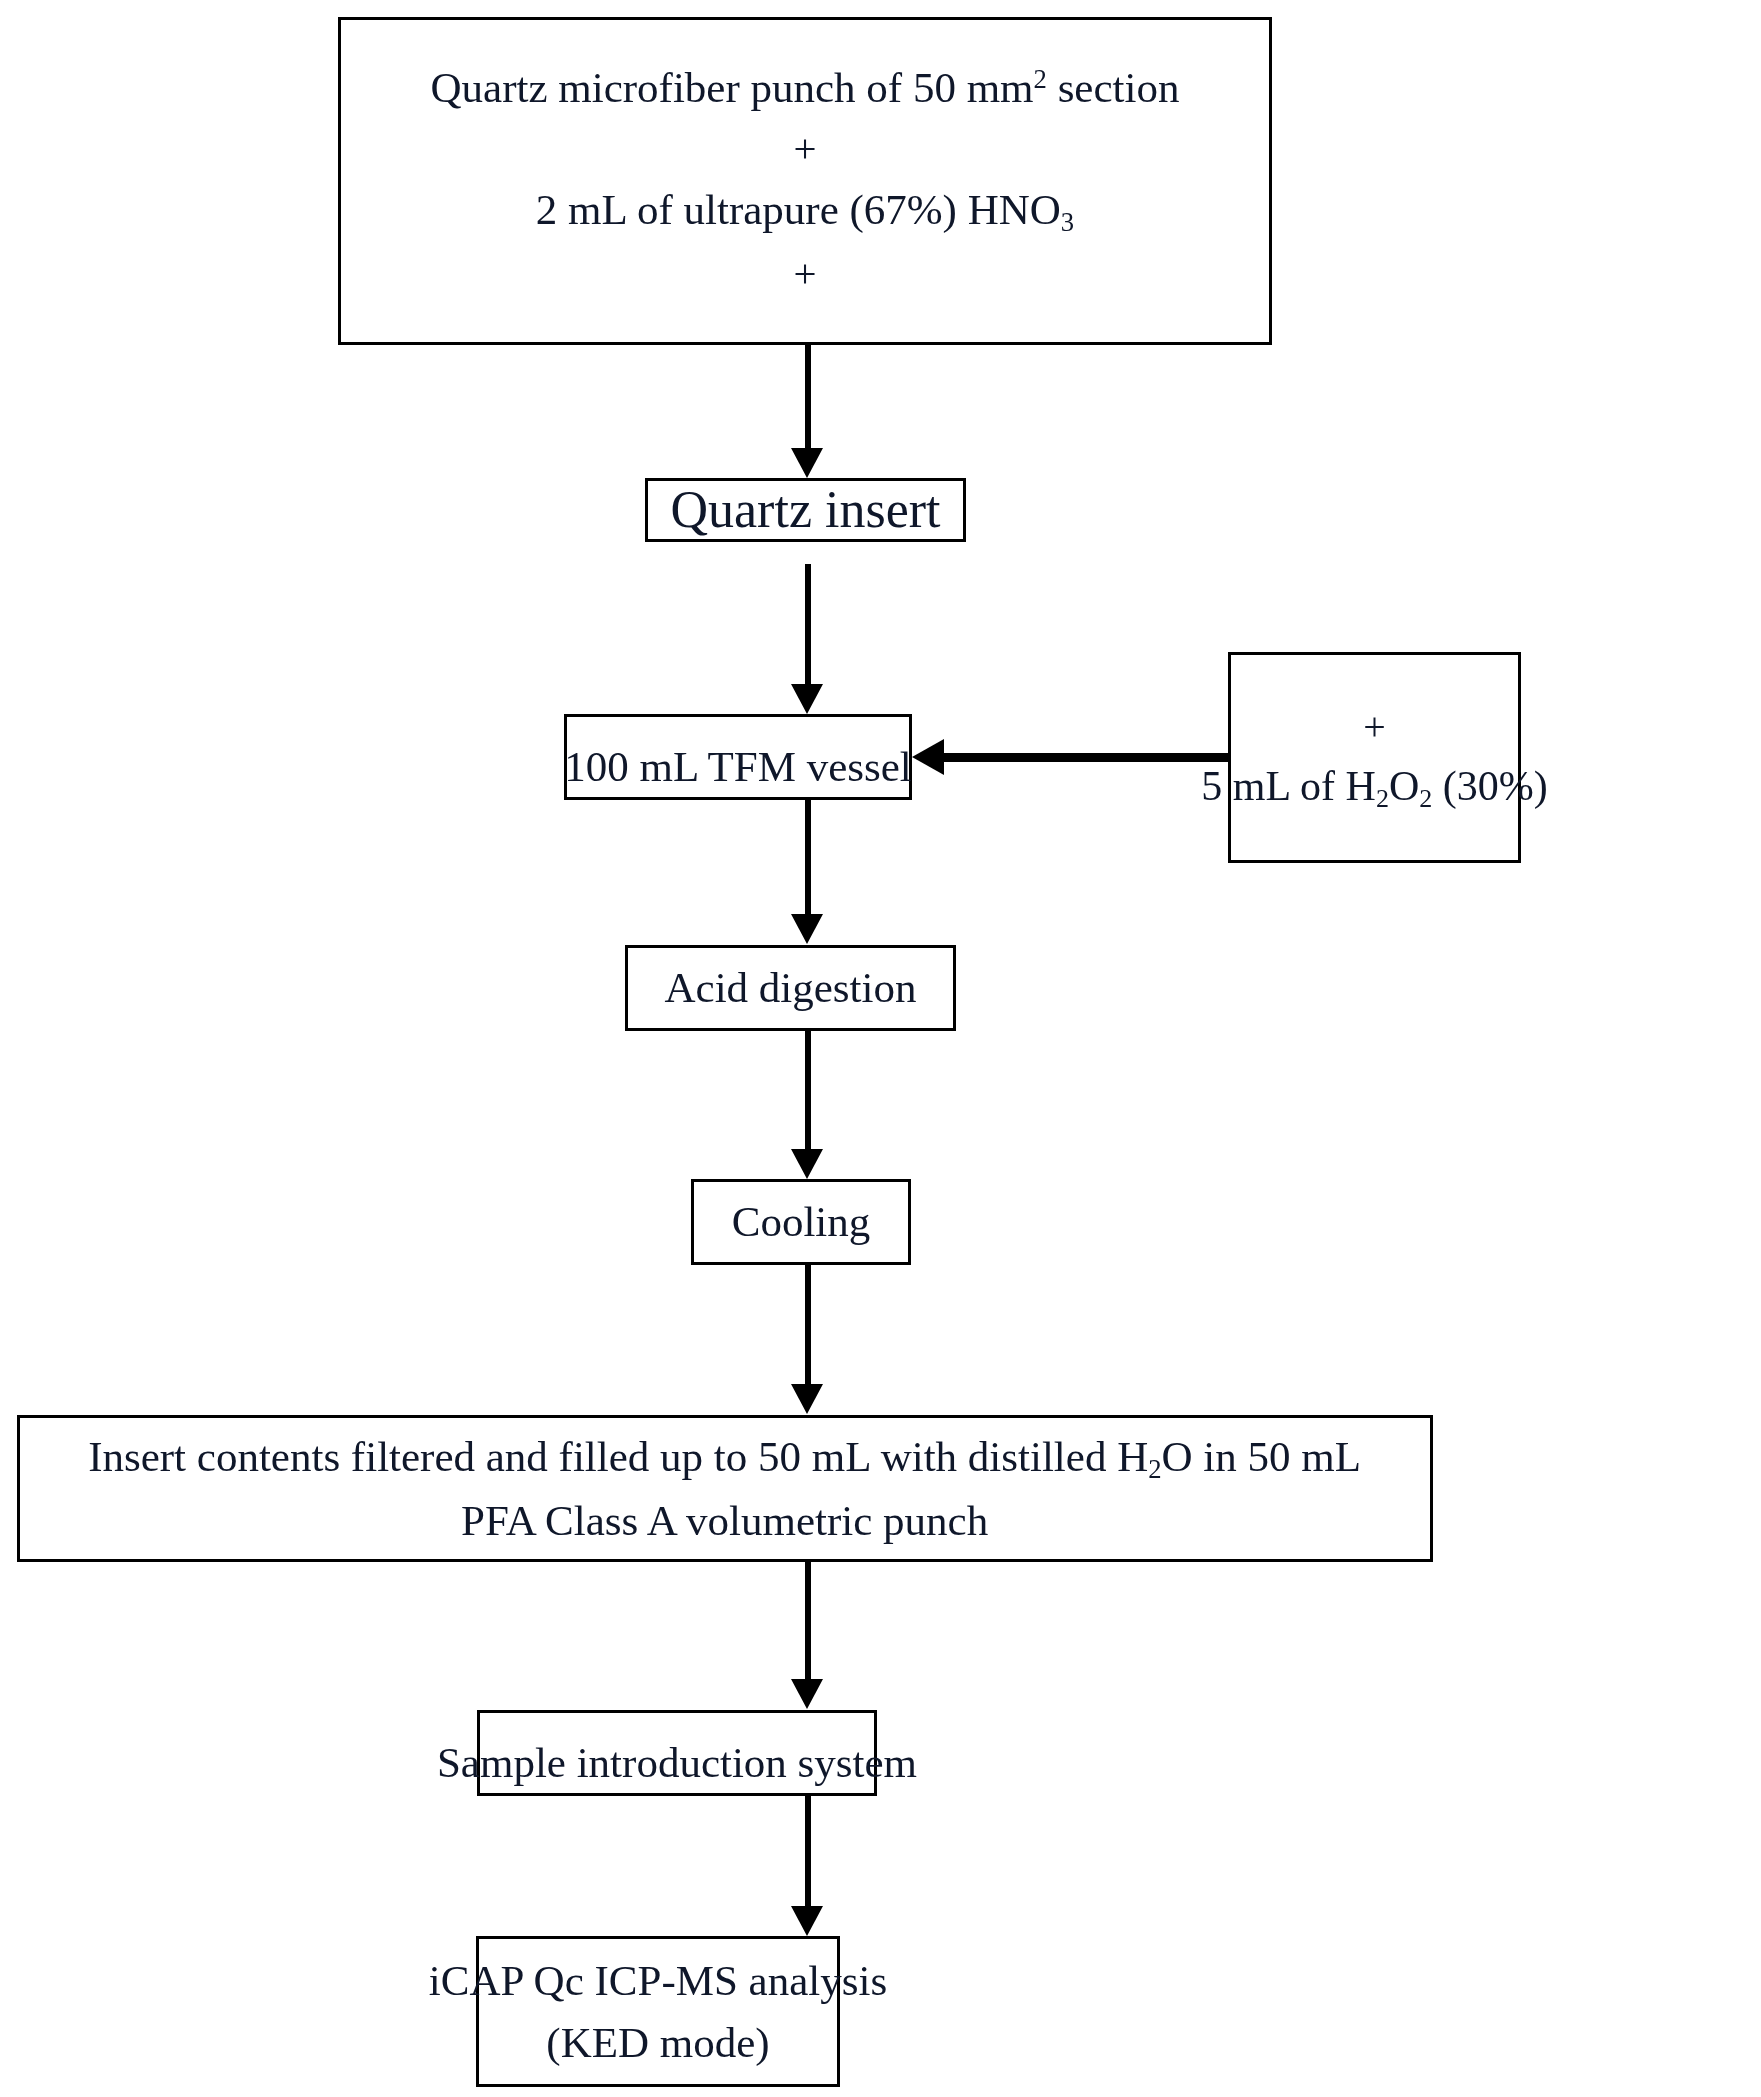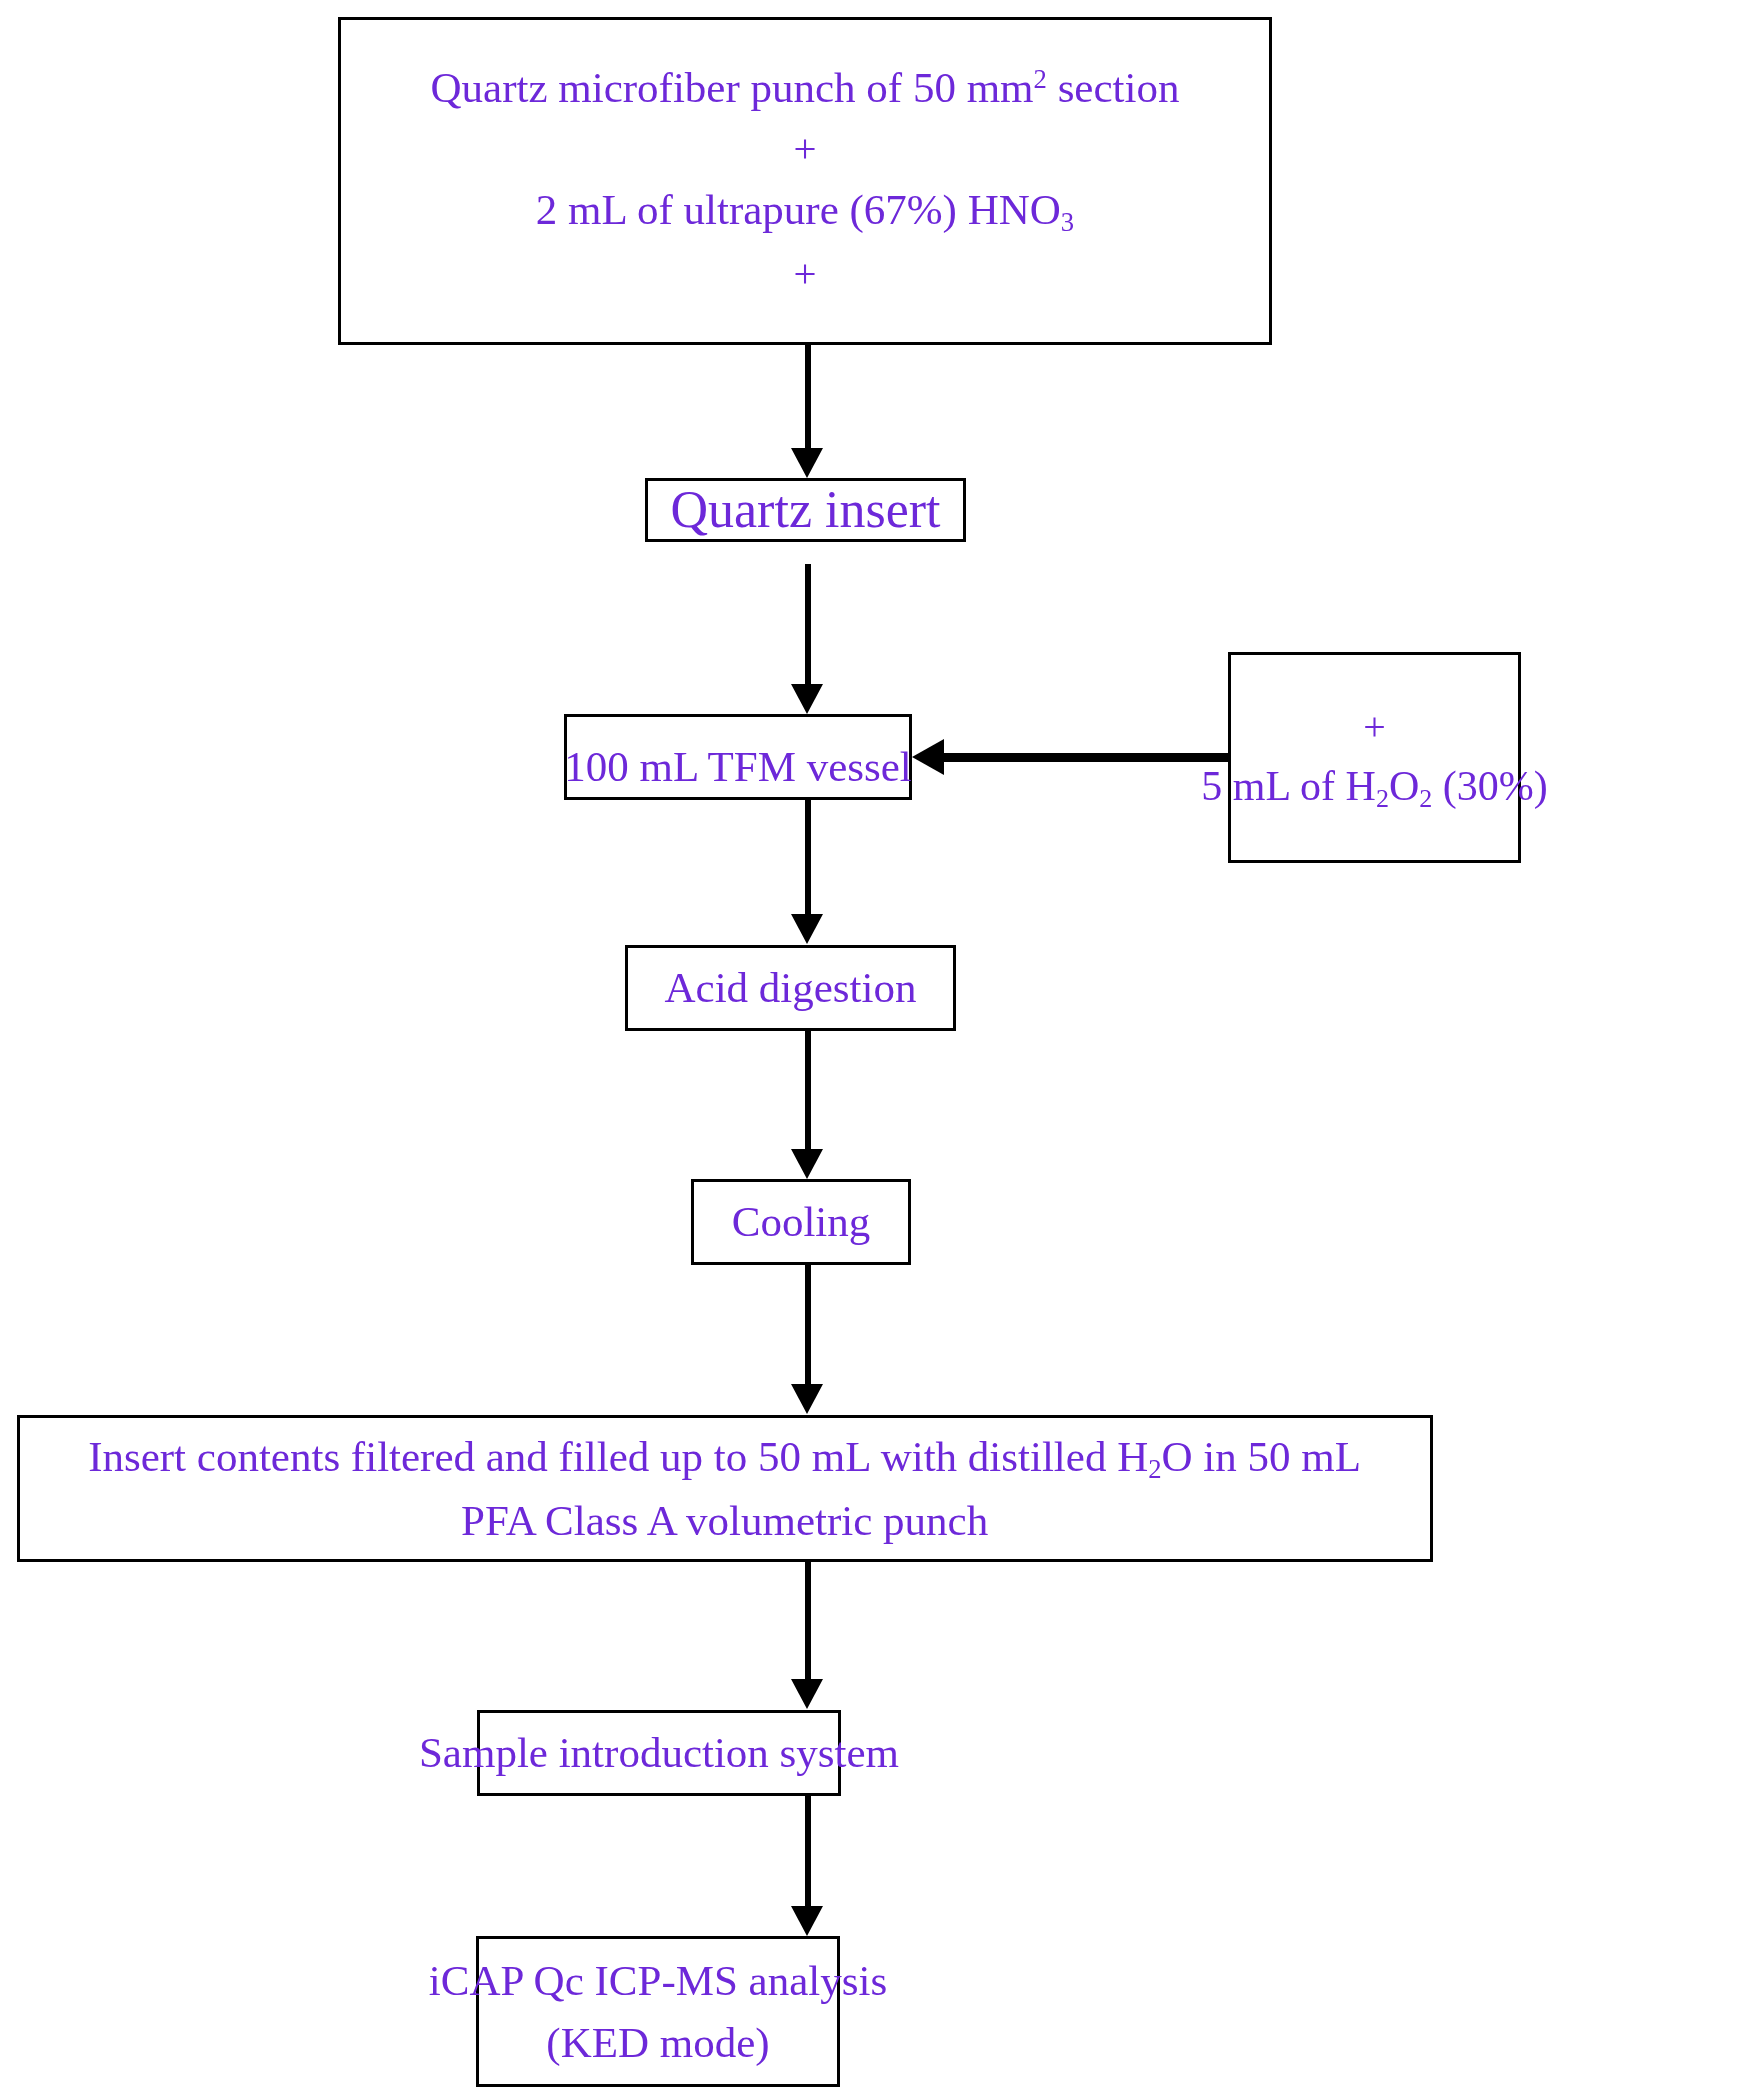--- a/index.html
+++ b/index.html
@@ -30,7 +30,7 @@
     justify-content: center;
     text-align: center;
     line-height: 1.42;
-    color: #6d28d9;
+    color: #0f172a;
   }
   .node .line {
     display: block;

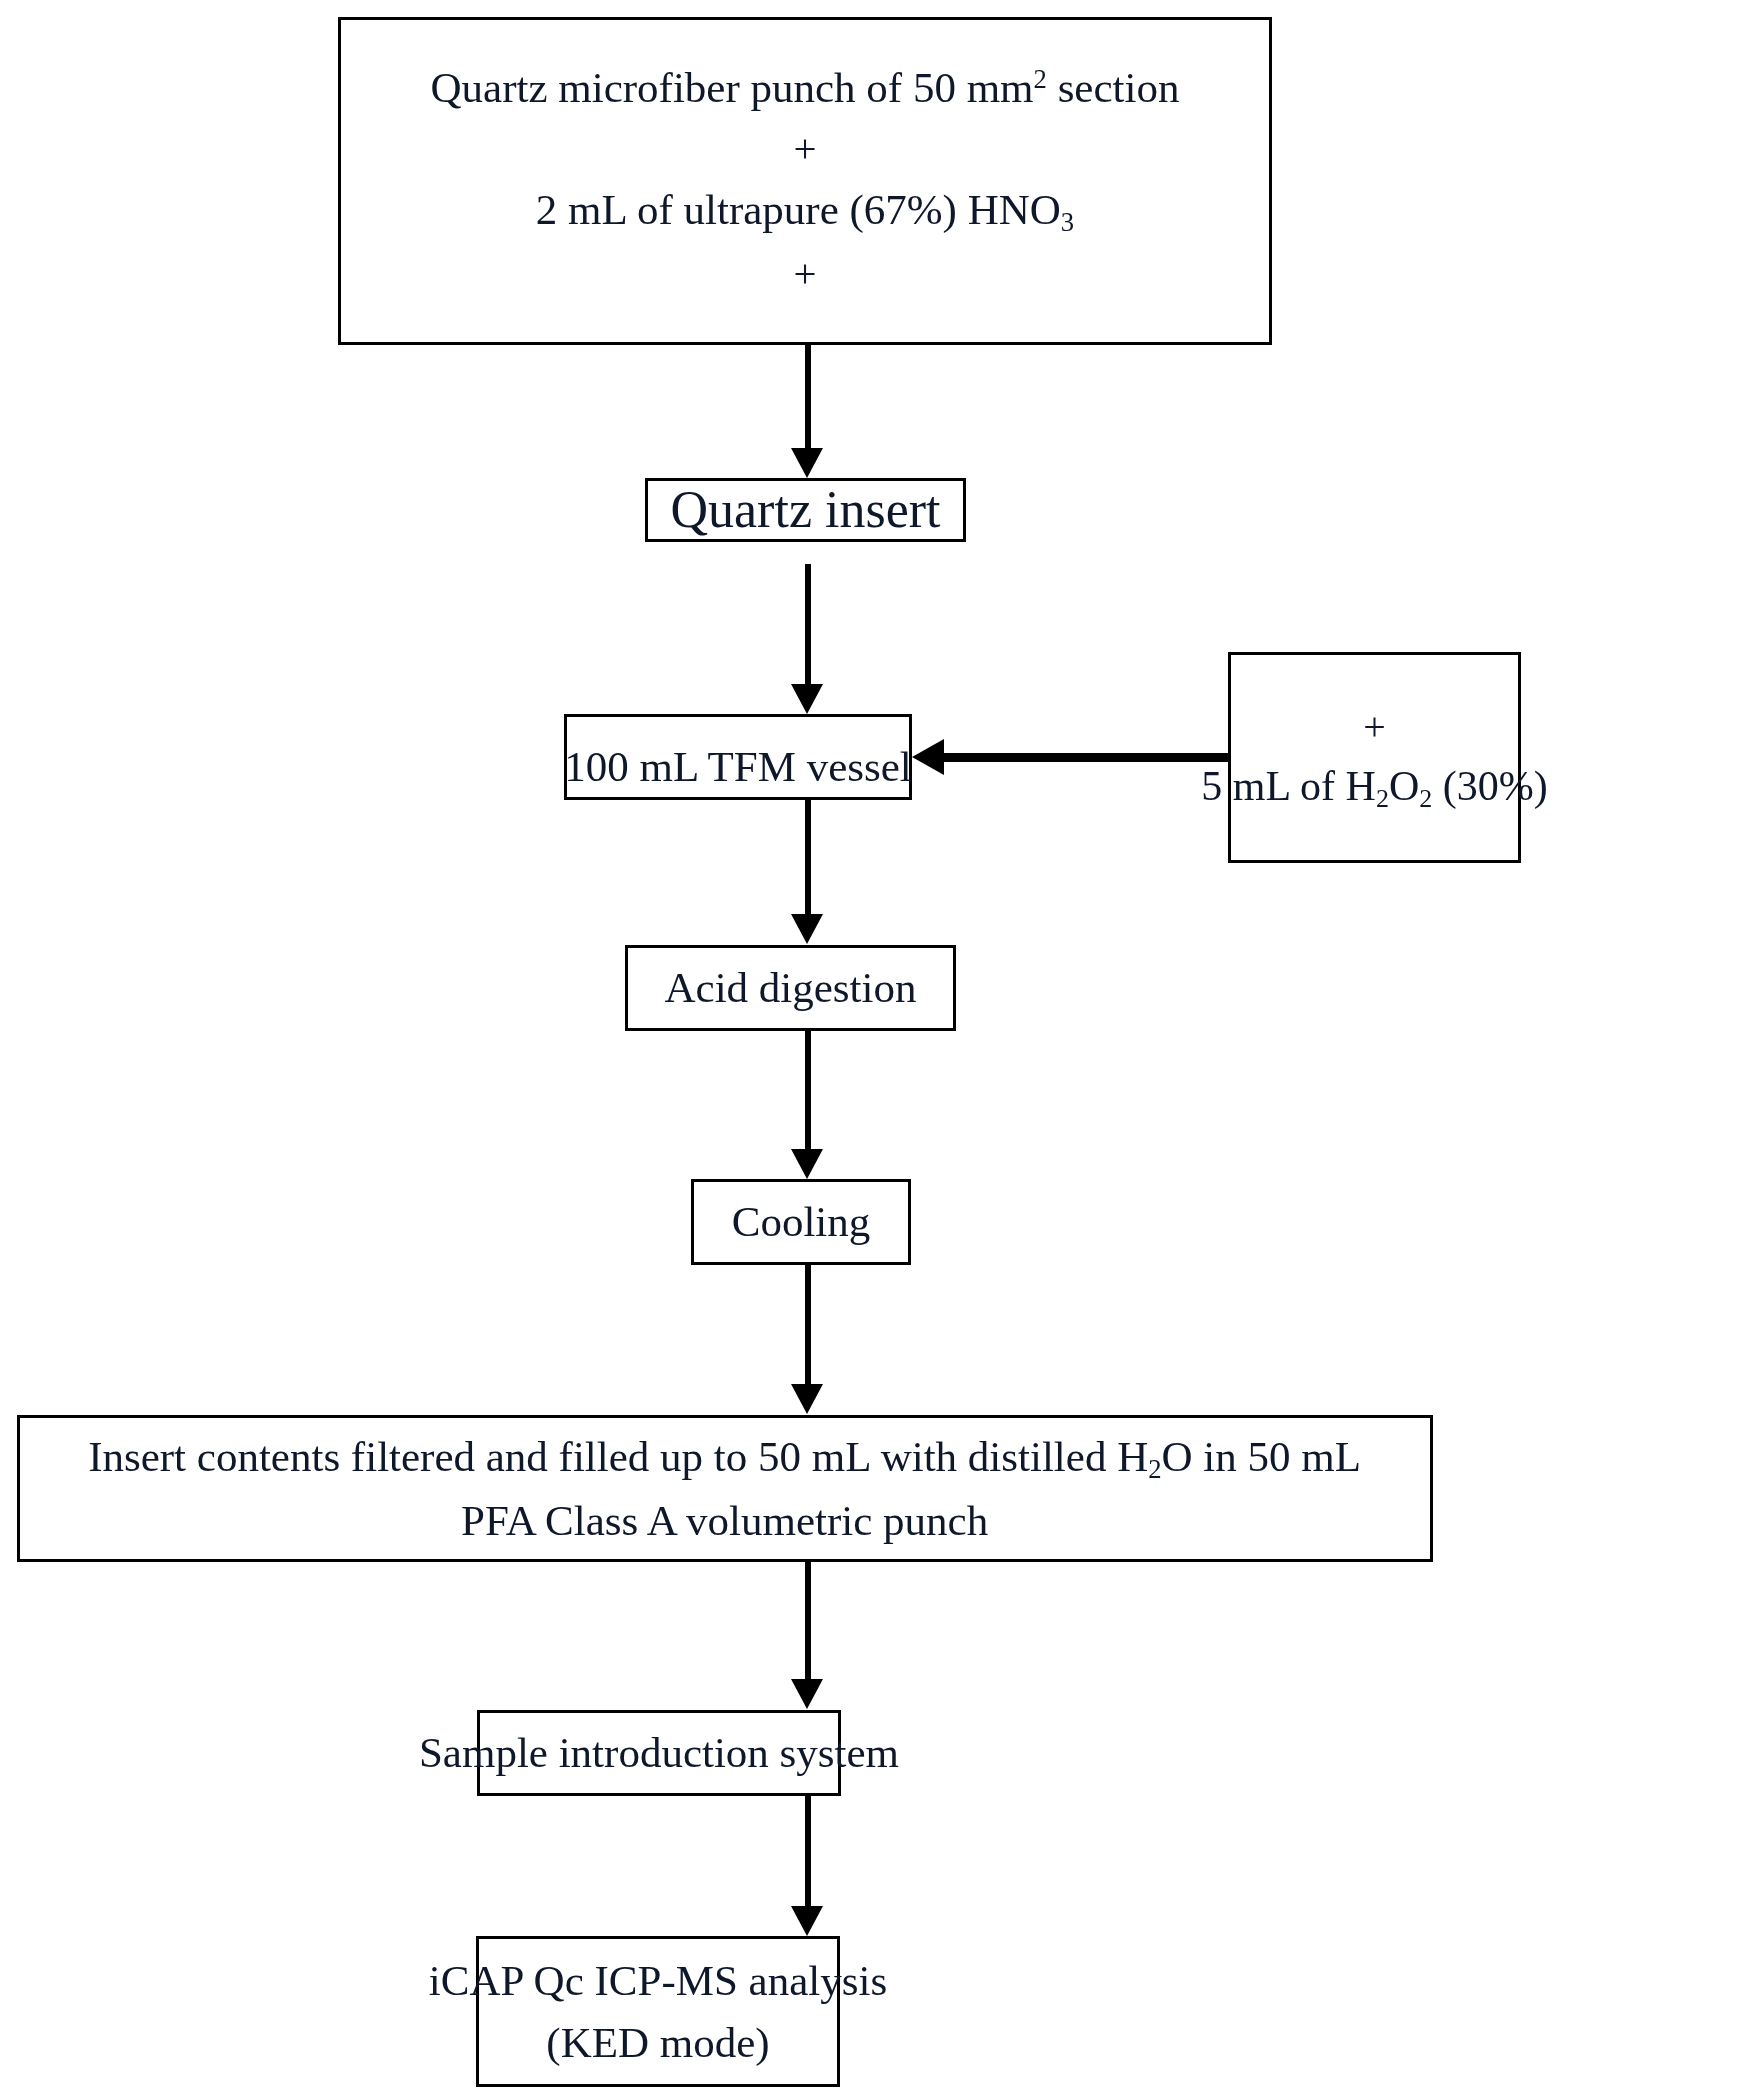--- a/index.html
+++ b/index.html
@@ -52,7 +52,7 @@
   #node-acid          { left: 625px;  top: 945px; width: 331px;  height: 86px; font-size: 43px; }
   #node-cooling       { left: 691px;  top: 1179px; width: 220px;  height: 86px; font-size: 43px; }
   #node-flask         { left: 16.6px;   top: 1415px; width: 1416px; height: 147px; font-size: 43px; }
-  #node-intro-system  { left: 477px;  top: 1710px; width: 364px;  height: 86px; font-size: 43px; }
+  #node-intro-system  { left: 477px;  top: 1710px; width: 400px;  height: 86px; font-size: 43px; justify-content: flex-end; }
   #node-icpms         { left: 476px;  top: 1936px; width: 364px;  height: 151px; font-size: 43px; }
 
   

